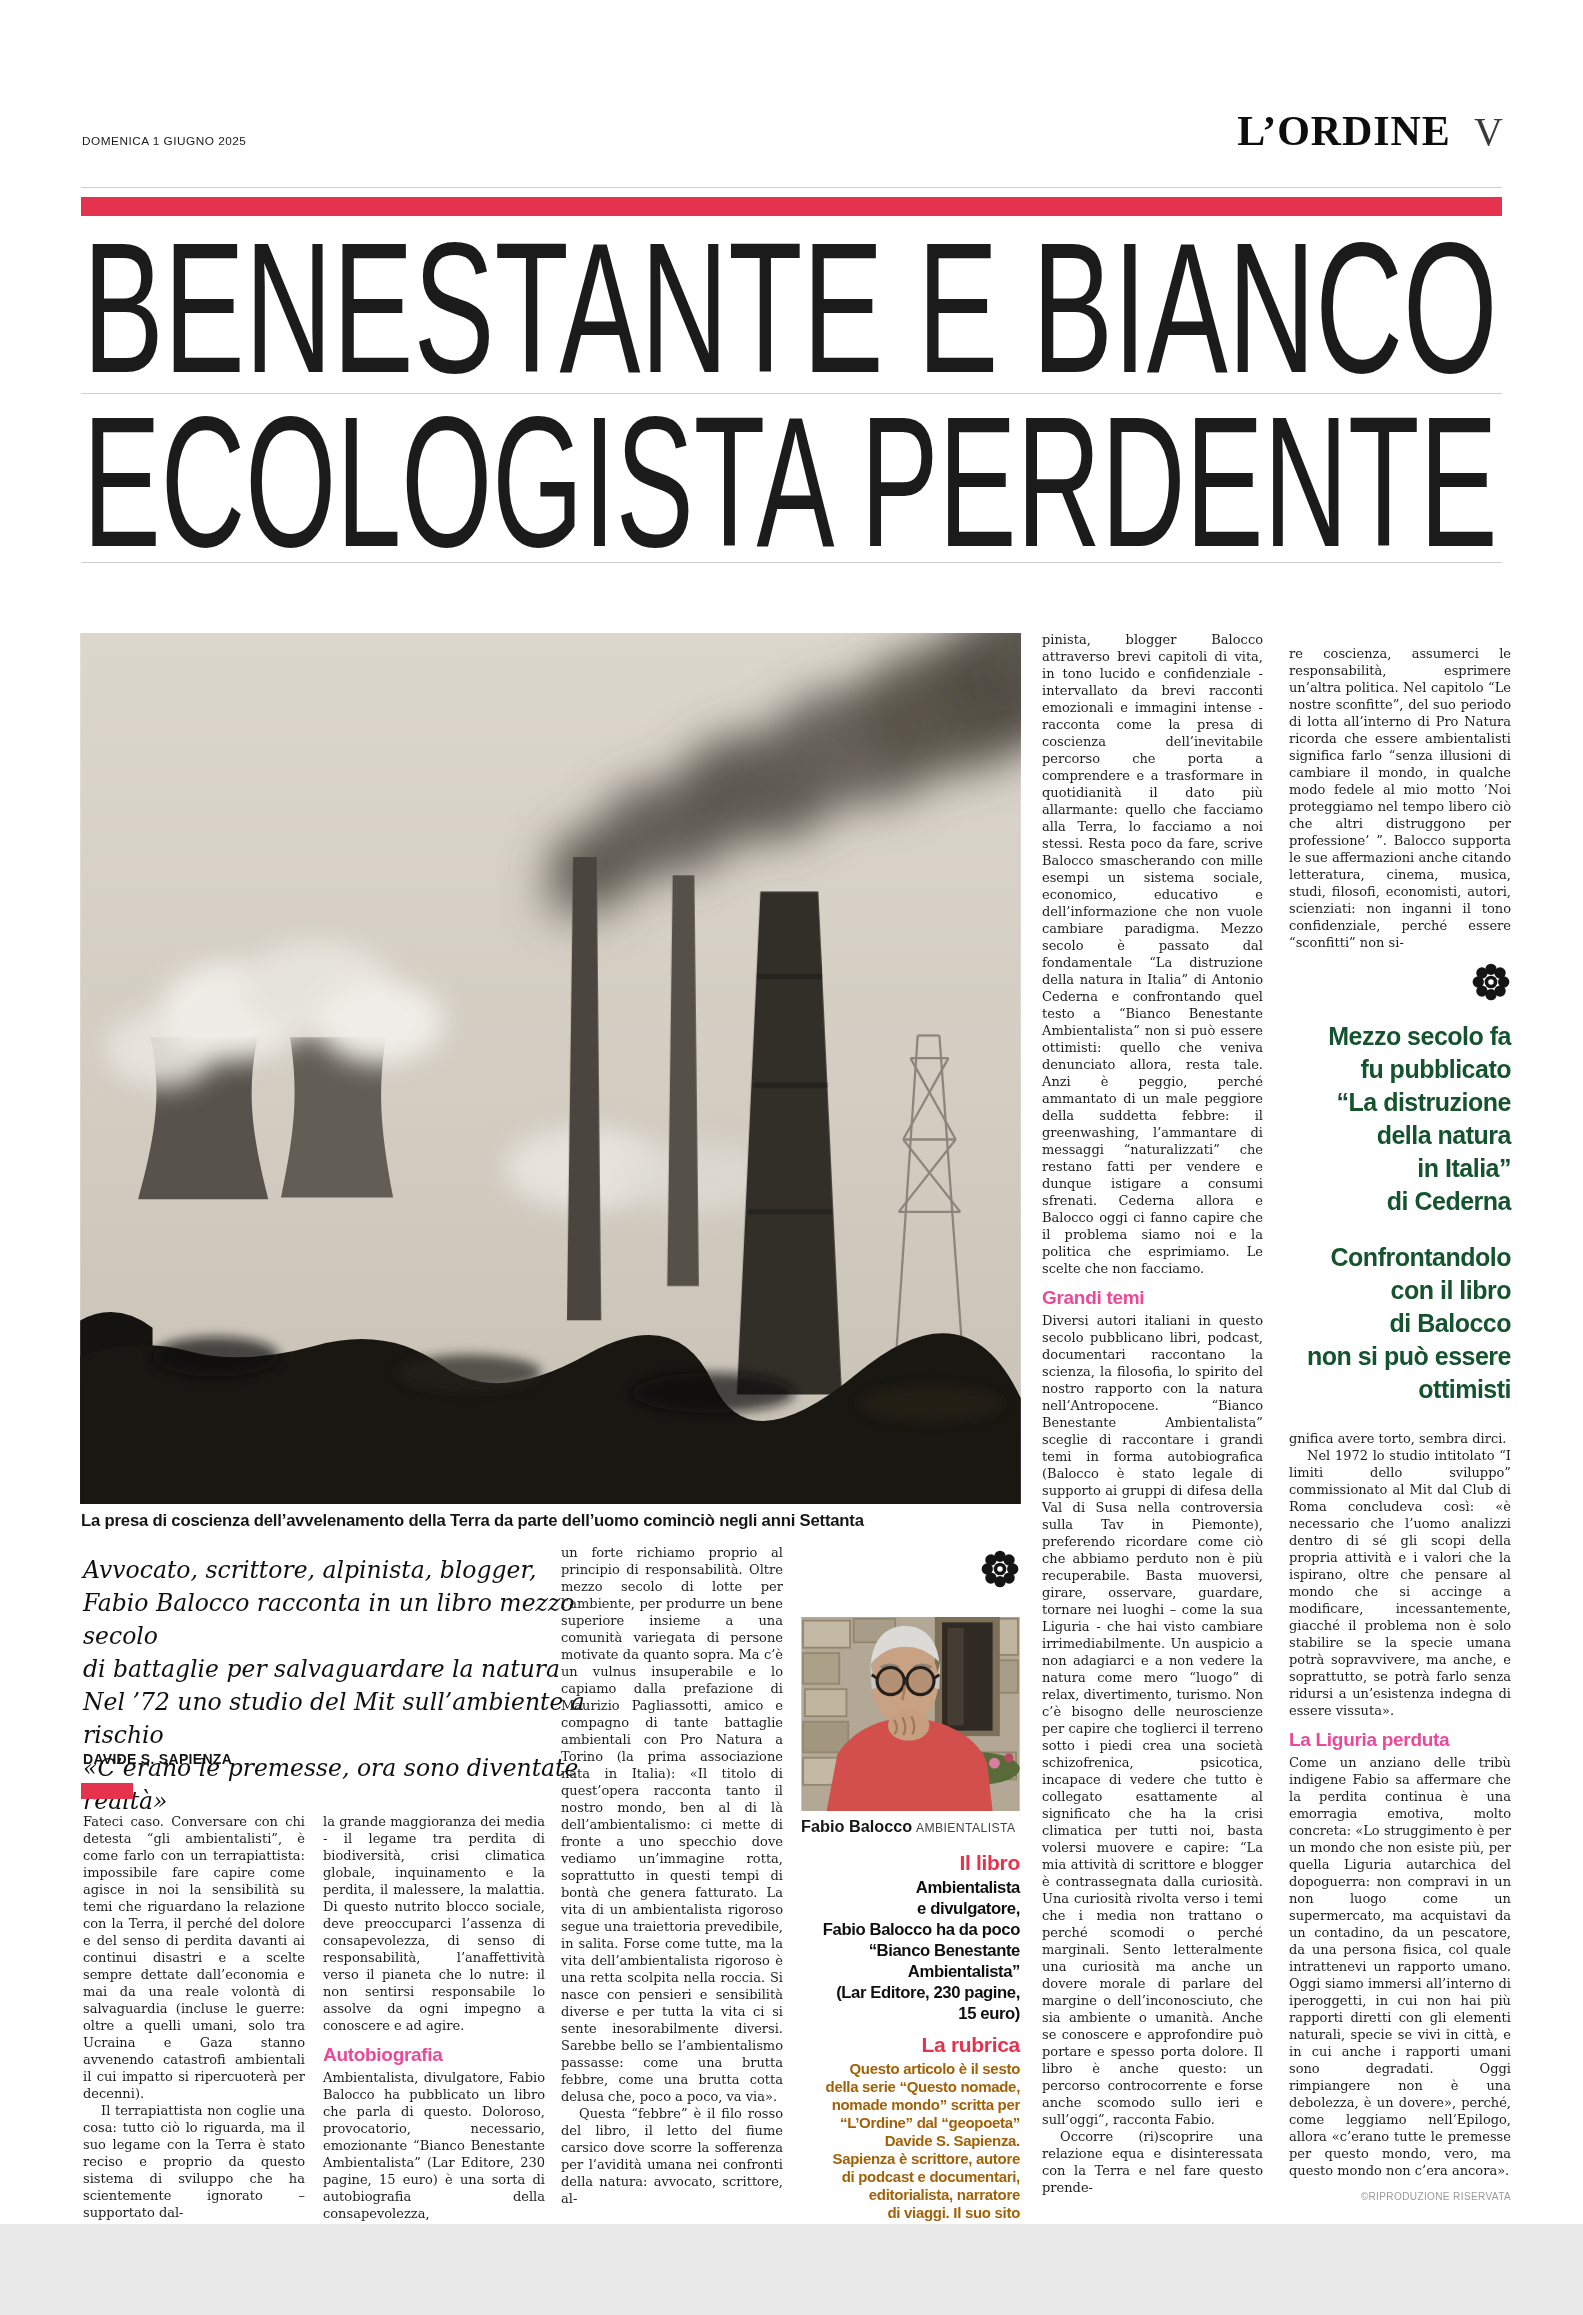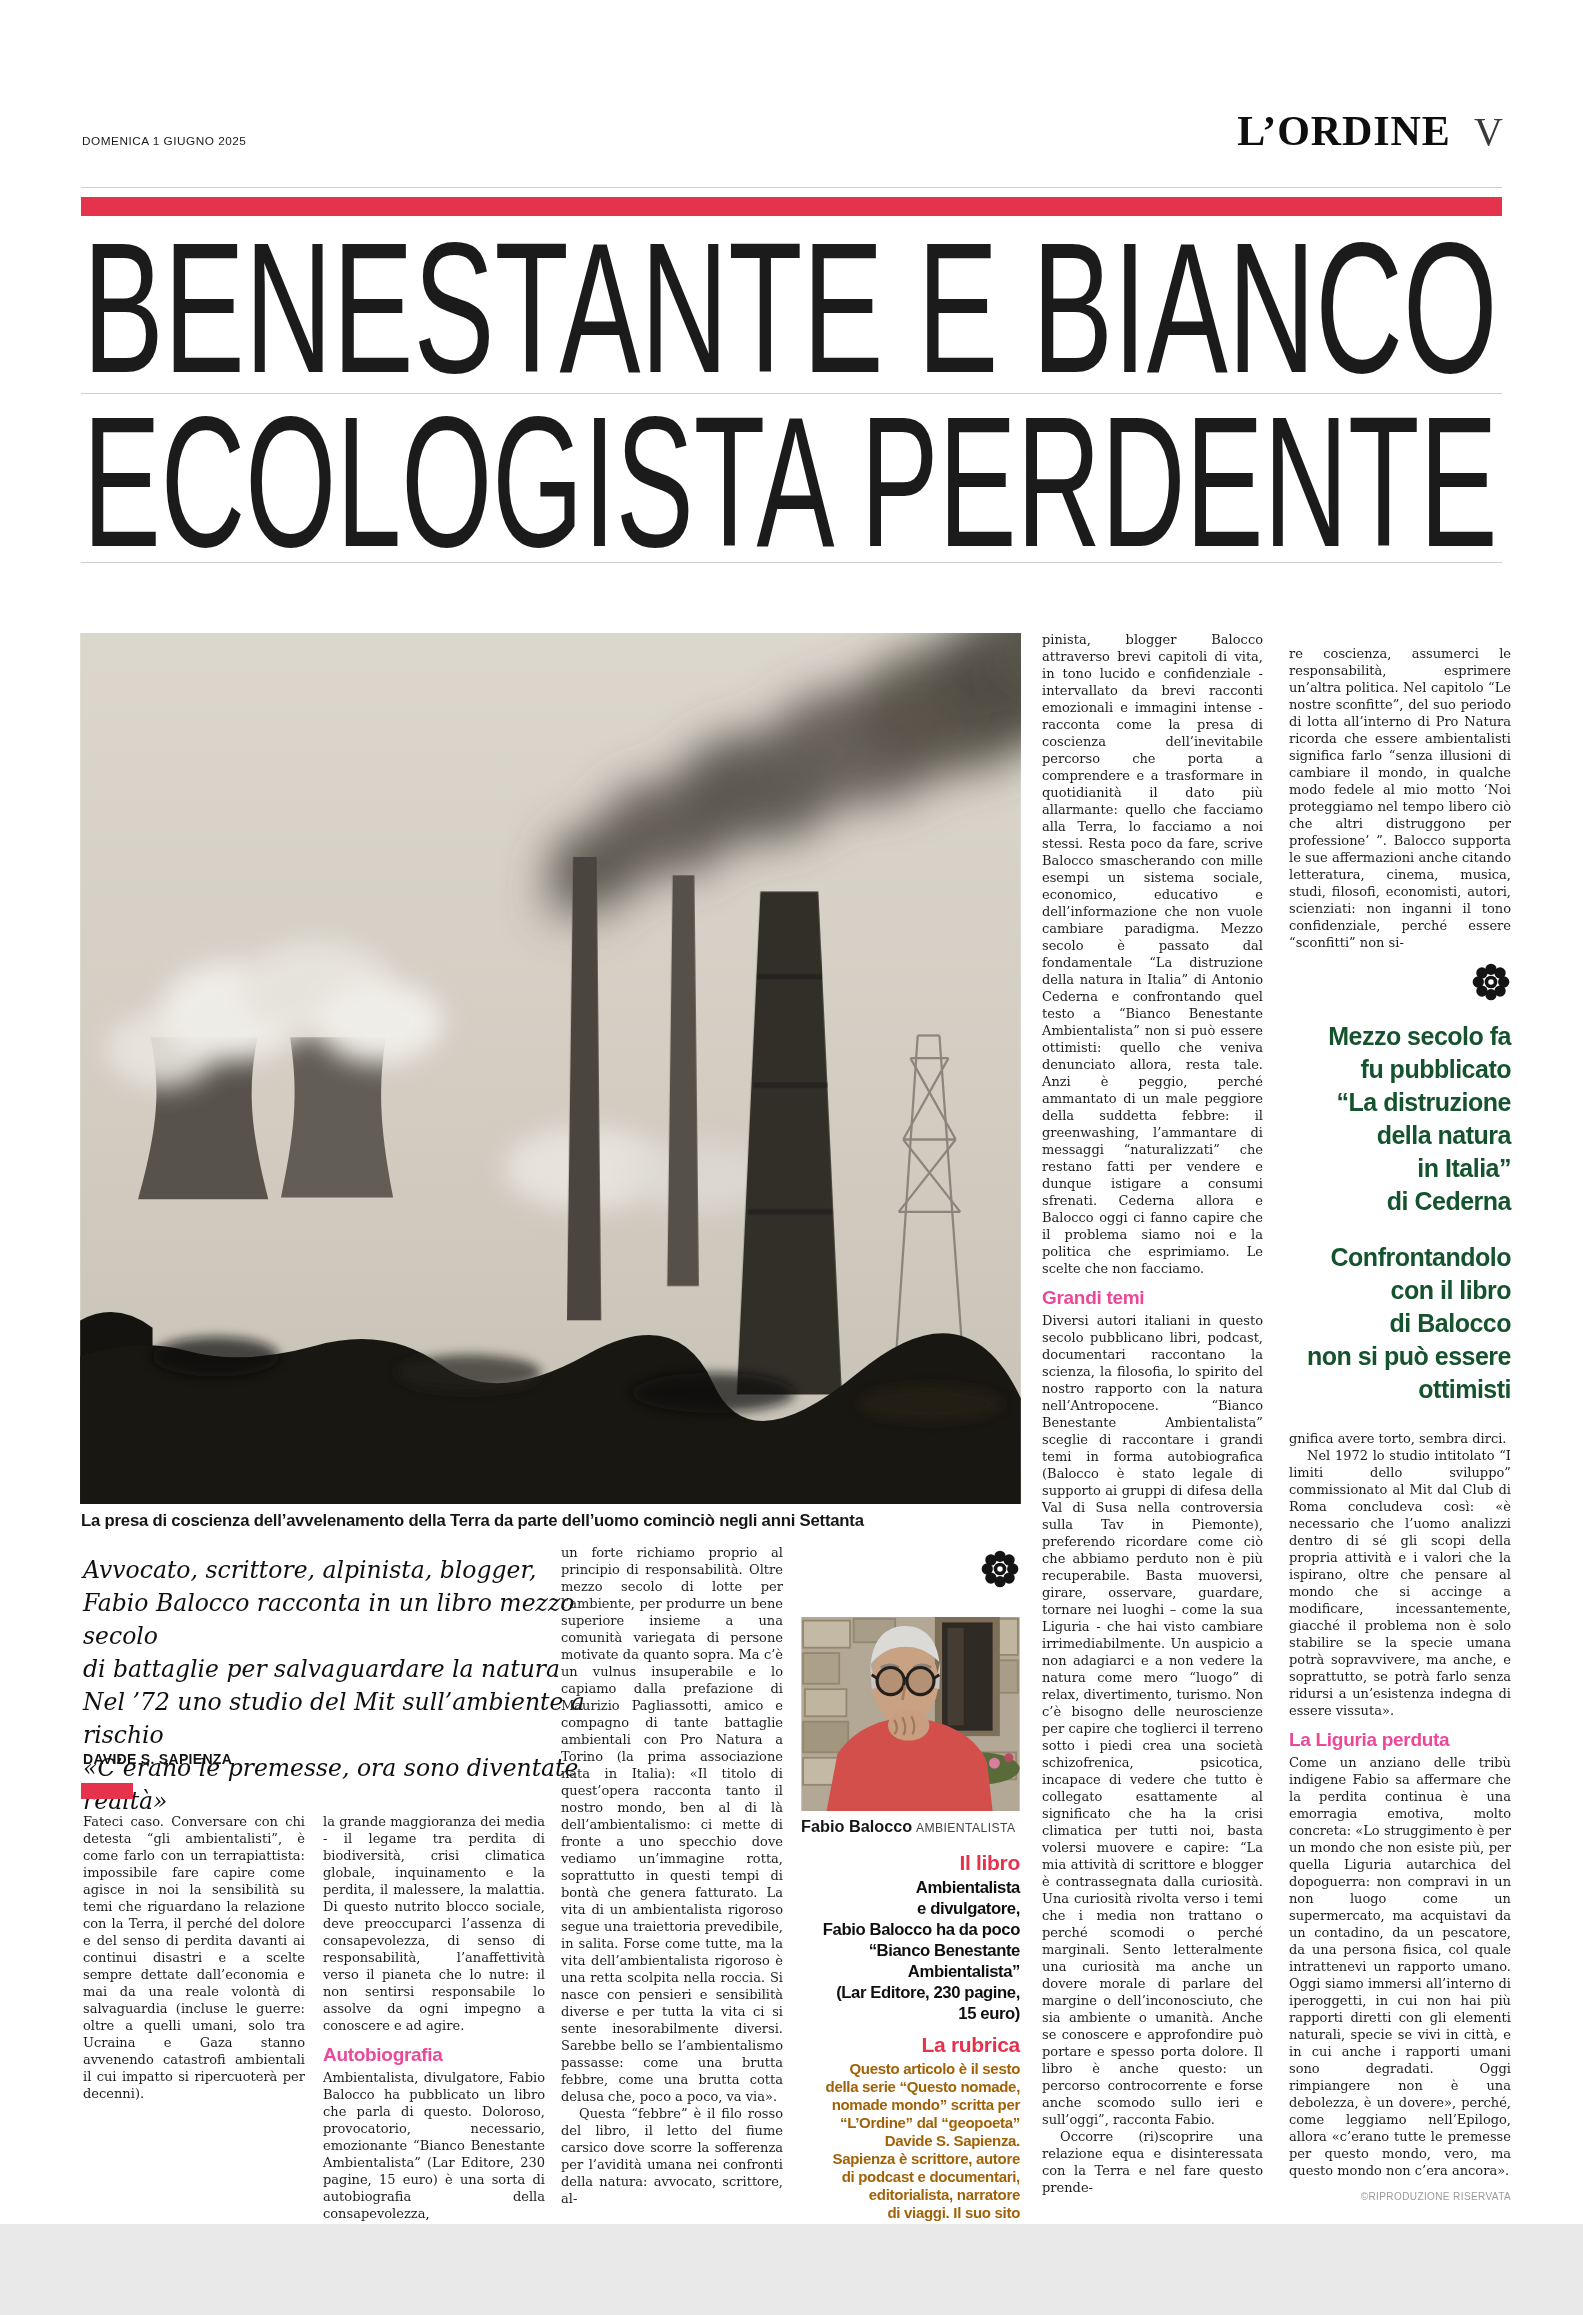--- a/index.html
+++ b/index.html
@@ -165,6 +165,7 @@
 
   <div class="col c1">
     <p>Fateci caso. Conversare con chi detesta “gli ambientalisti”, è come farlo con un terrapiattista: impossibile fare capire come agisce in noi la sensibilità su temi che riguardano la relazione con la Terra, il perché del dolore e del senso di perdita davanti ai continui disastri e a scelte sempre dettate dall’economia e mai da una reale volontà di salvaguardia (incluse le guerre: oltre a quelli umani, solo tra Ucraina e Gaza stanno avvenendo catastrofi ambientali il cui impatto si ripercuoterà per decenni).</p>
+    <p class="ind">Il terrapiattista non coglie una cosa: tutto ciò lo riguarda, ma il suo legame con la Terra è stato reciso e proprio da questo sistema di sviluppo che ha scientemente ignorato – supportato dal-</p>
   </div>
 
   <div class="col c2">

